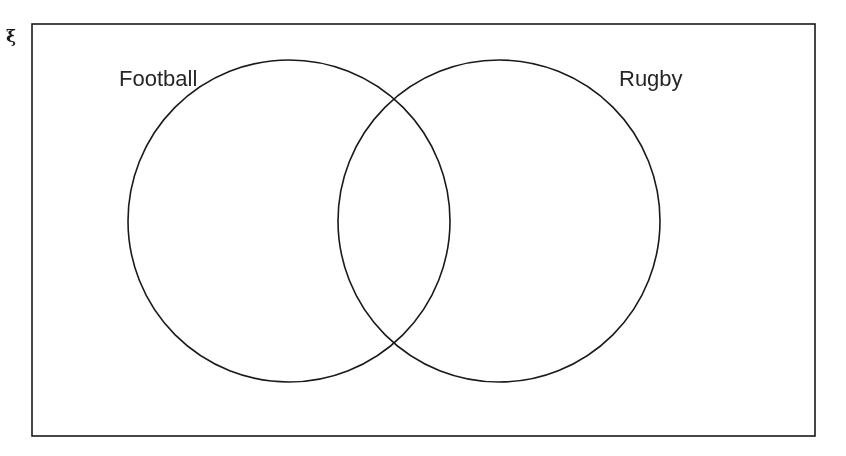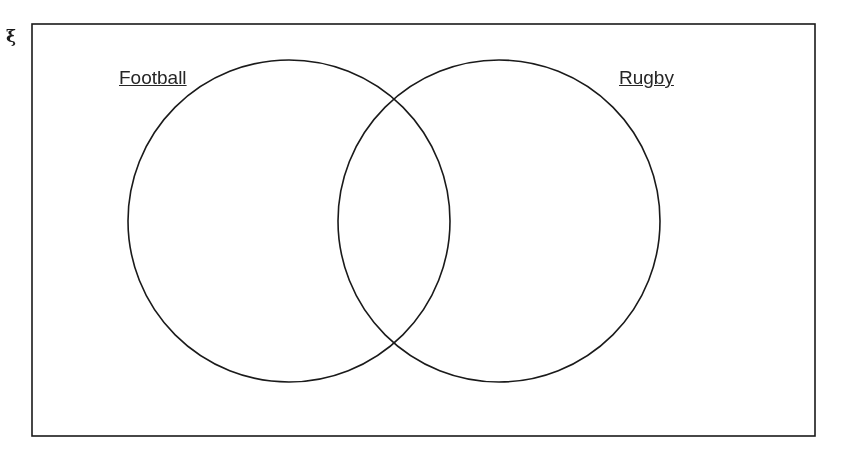--- a/index.html
+++ b/index.html
@@ -40,12 +40,11 @@
   .set-label {
     position: absolute;
     font-family: "Liberation Sans", sans-serif;
-    font-size: 19px;
+    font-size: 22px;
     line-height: 1;
     color: #262626;
     white-space: nowrap;
     user-select: none;
-    text-decoration: underline;
   }
   .label-football {
     left: 119px;

